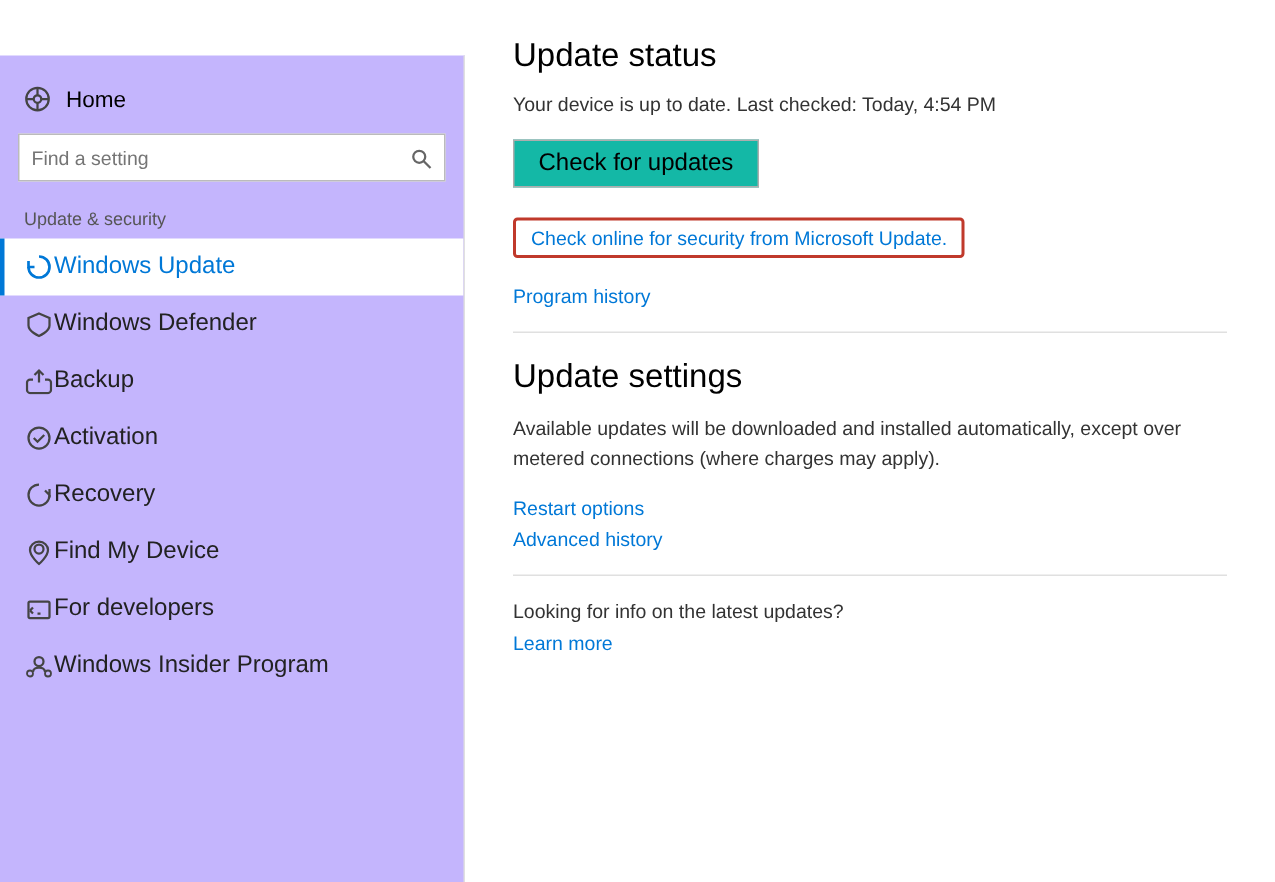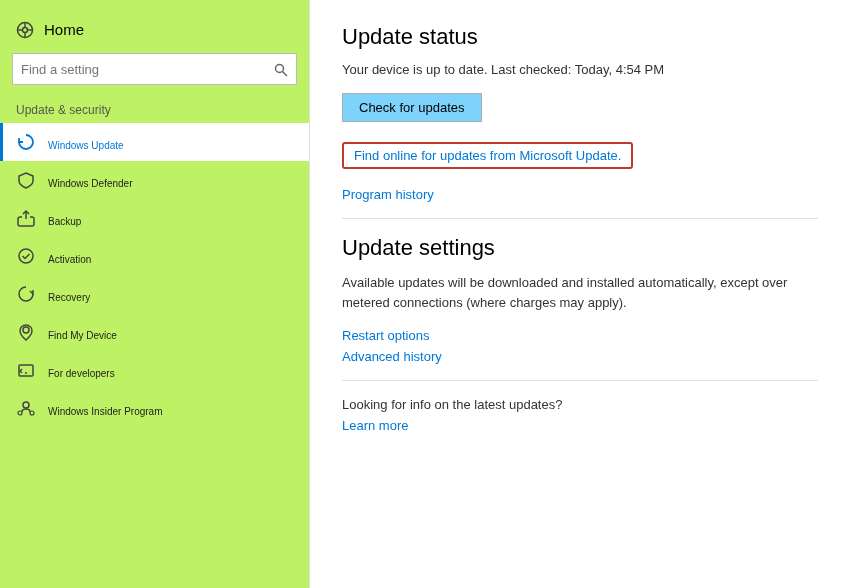--- a/index.html
+++ b/index.html
@@ -25,12 +25,13 @@
     .sidebar {
       width: 310px;
       min-width: 310px;
-      background: #bef264;
+      background: #c4b5fd;
       padding: 12px 0;
       display: flex;
       flex-direction: column;
       overflow-y: auto;
       border-right: 1px solid #e0e0e0;
+      margin-top: 37px;
     }
 
     .sidebar-home {

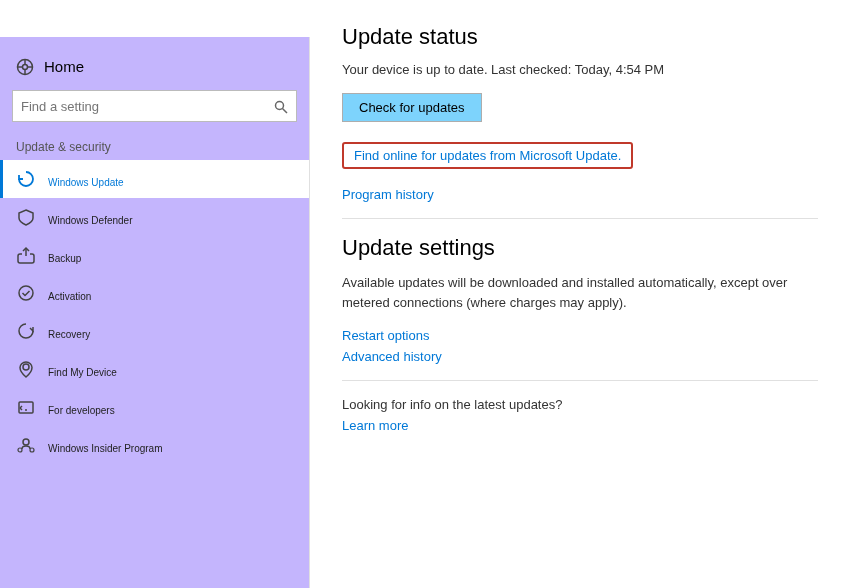--- a/index.html
+++ b/index.html
@@ -122,9 +122,9 @@
     .check-updates-btn {
       display: inline-block;
       padding: 6px 16px;
-      background: #7dd3fc;
+      background: #14b8a6;
       border: 1px solid #adadad;
-      font-size: 13px;
+      font-size: 16px;
       cursor: pointer;
       margin-bottom: 20px;
       color: #000;

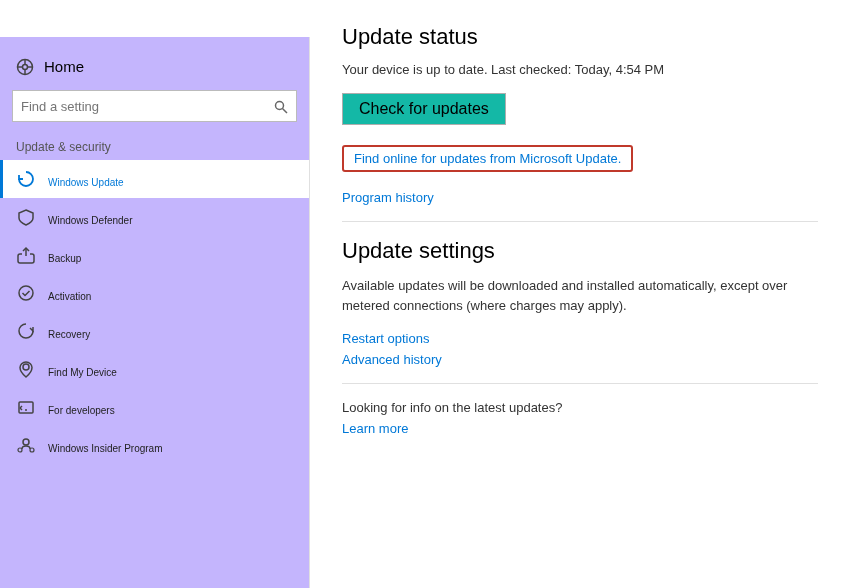--- a/index.html
+++ b/index.html
@@ -300,7 +300,7 @@
     <button class="check-updates-btn">Check for updates</button>
 
     <div style="margin-bottom: 10px;">
-      <a class="ms-update-link">Find online for updates from Microsoft Update.</a>
+      <a class="ms-update-link">Check online for security from Microsoft Update.</a>
     </div>
 
     <a class="link">Program history</a>

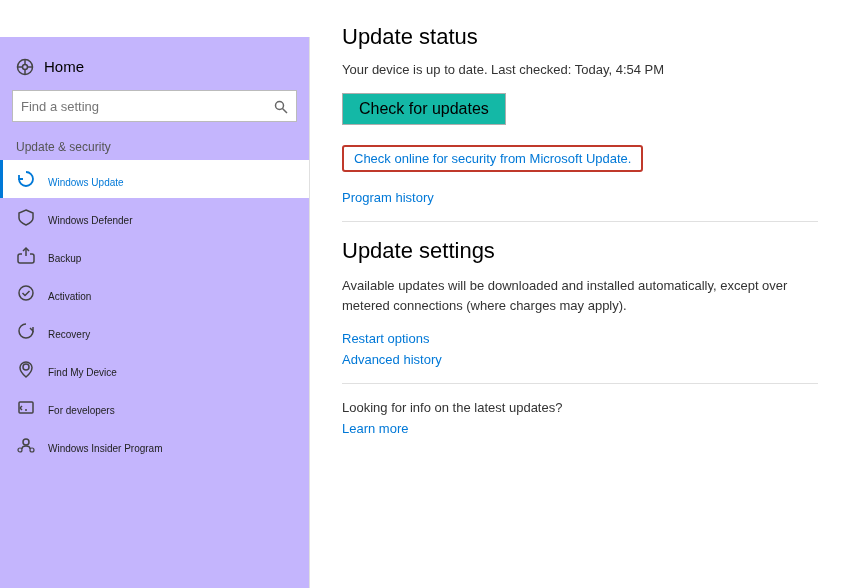--- a/index.html
+++ b/index.html
@@ -78,8 +78,8 @@
       display: flex;
       align-items: flex-end;
       padding: 10px 16px;
-      gap: 12px;
-      font-size: 10px;
+      gap: 0;
+      font-size: 16px;
       cursor: pointer;
       color: #222;
     }

